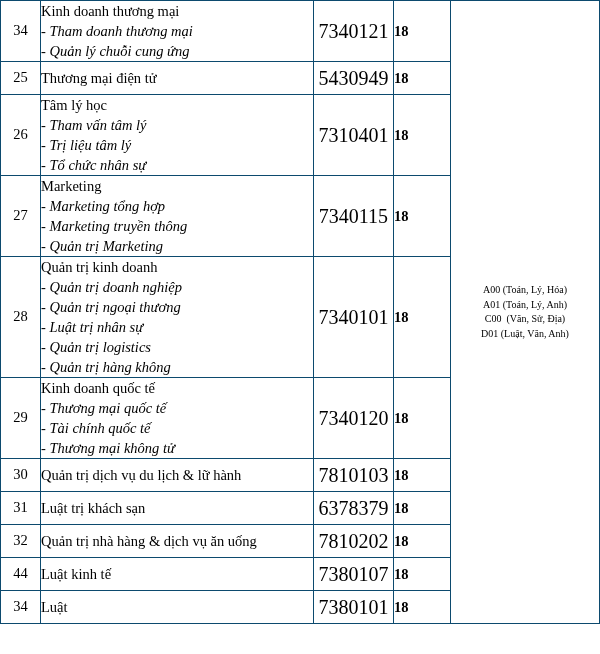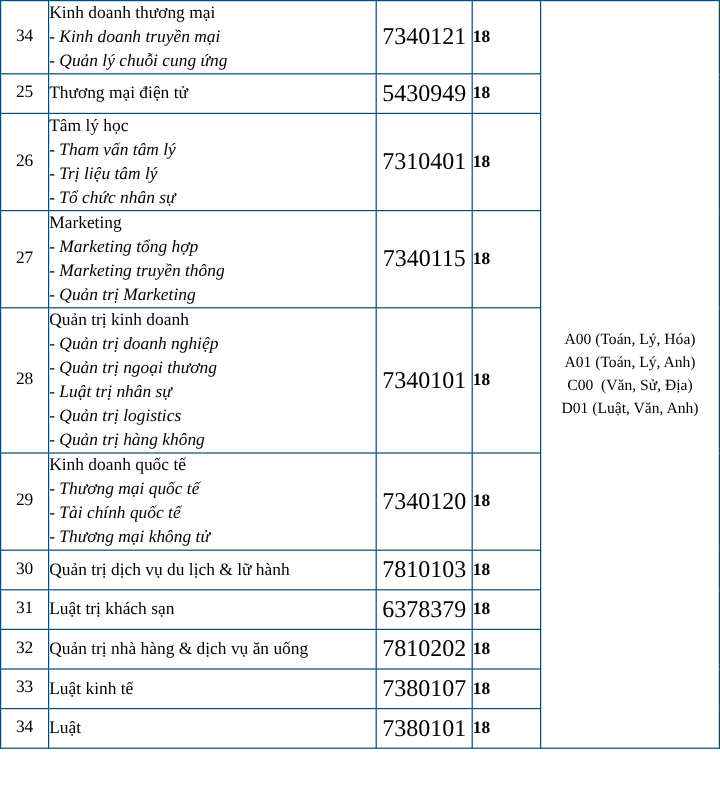--- a/index.html
+++ b/index.html
@@ -108,7 +108,7 @@
         <td class="name">
           <div class="title">Kinh doanh thương mại</div>
           <ul>
-            <li>- Kinh doanh truyền mại</li>
+            <li>- Tham doanh thương mại</li>
             <li>- Quản lý chuỗi cung ứng</li>
           </ul>
         </td>

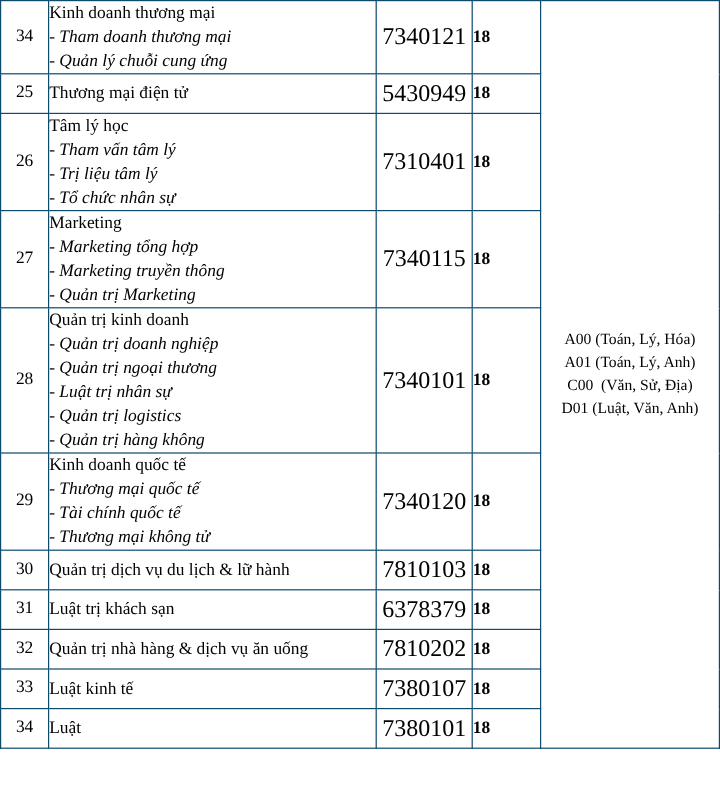--- a/index.html
+++ b/index.html
@@ -70,7 +70,7 @@
   }
   .comb {
     text-align: center;
-    font-size: 13px;
+    font-size: 10px;
     line-height: 1.45;
     vertical-align: middle;
     padding: 0 2px;

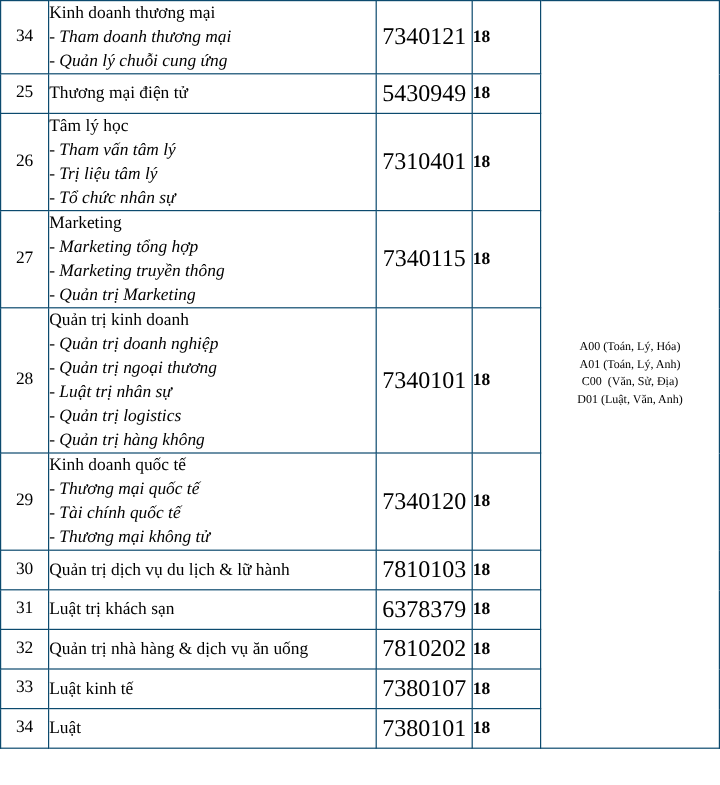--- a/index.html
+++ b/index.html
@@ -217,7 +217,7 @@
       </tr>
 
       <tr class="row-single">
-        <td class="idx">33</td>
+        <td class="idx">44</td>
         <td class="name">
           <div class="title">Luật kinh tế</div>
         </td>

